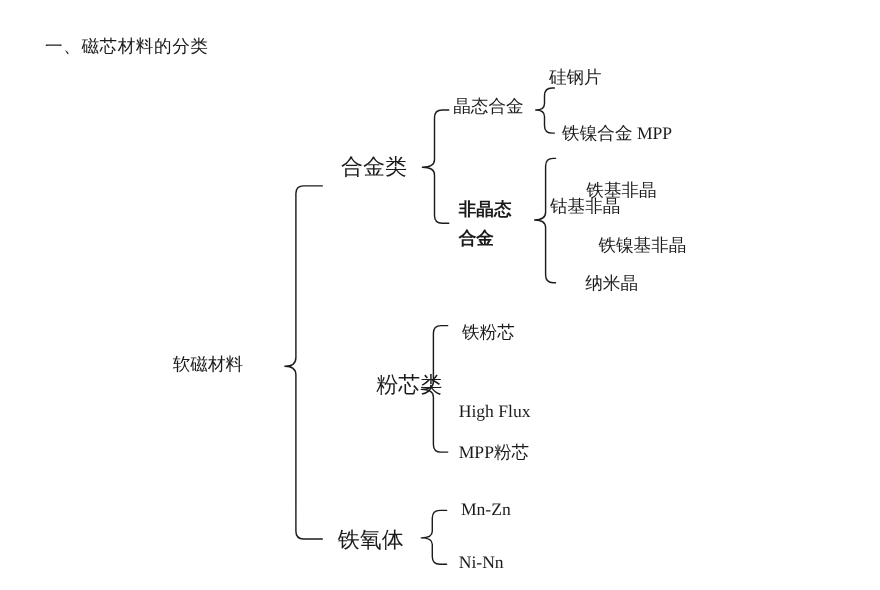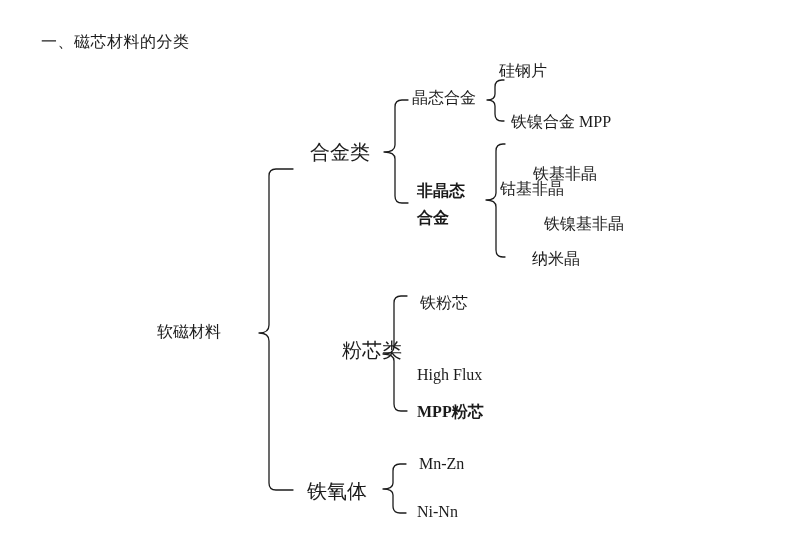--- a/index.html
+++ b/index.html
@@ -94,7 +94,7 @@
 
   <div class="lbl" style="left:420px; top:294px;">铁粉芯</div>
   <div class="lbl" style="left:417px; top:366px;">High Flux</div>
-  <div class="lbl" style="left:417px; top:403px;font-weight:bold;">MPP粉芯</div>
+  <div class="lbl" style="left:417px; top:403px;">MPP粉芯</div>
 
   <div class="lbl" style="left:419px; top:455px;">Mn-Zn</div>
   <div class="lbl" style="left:417px; top:503px;">Ni-Nn</div>

